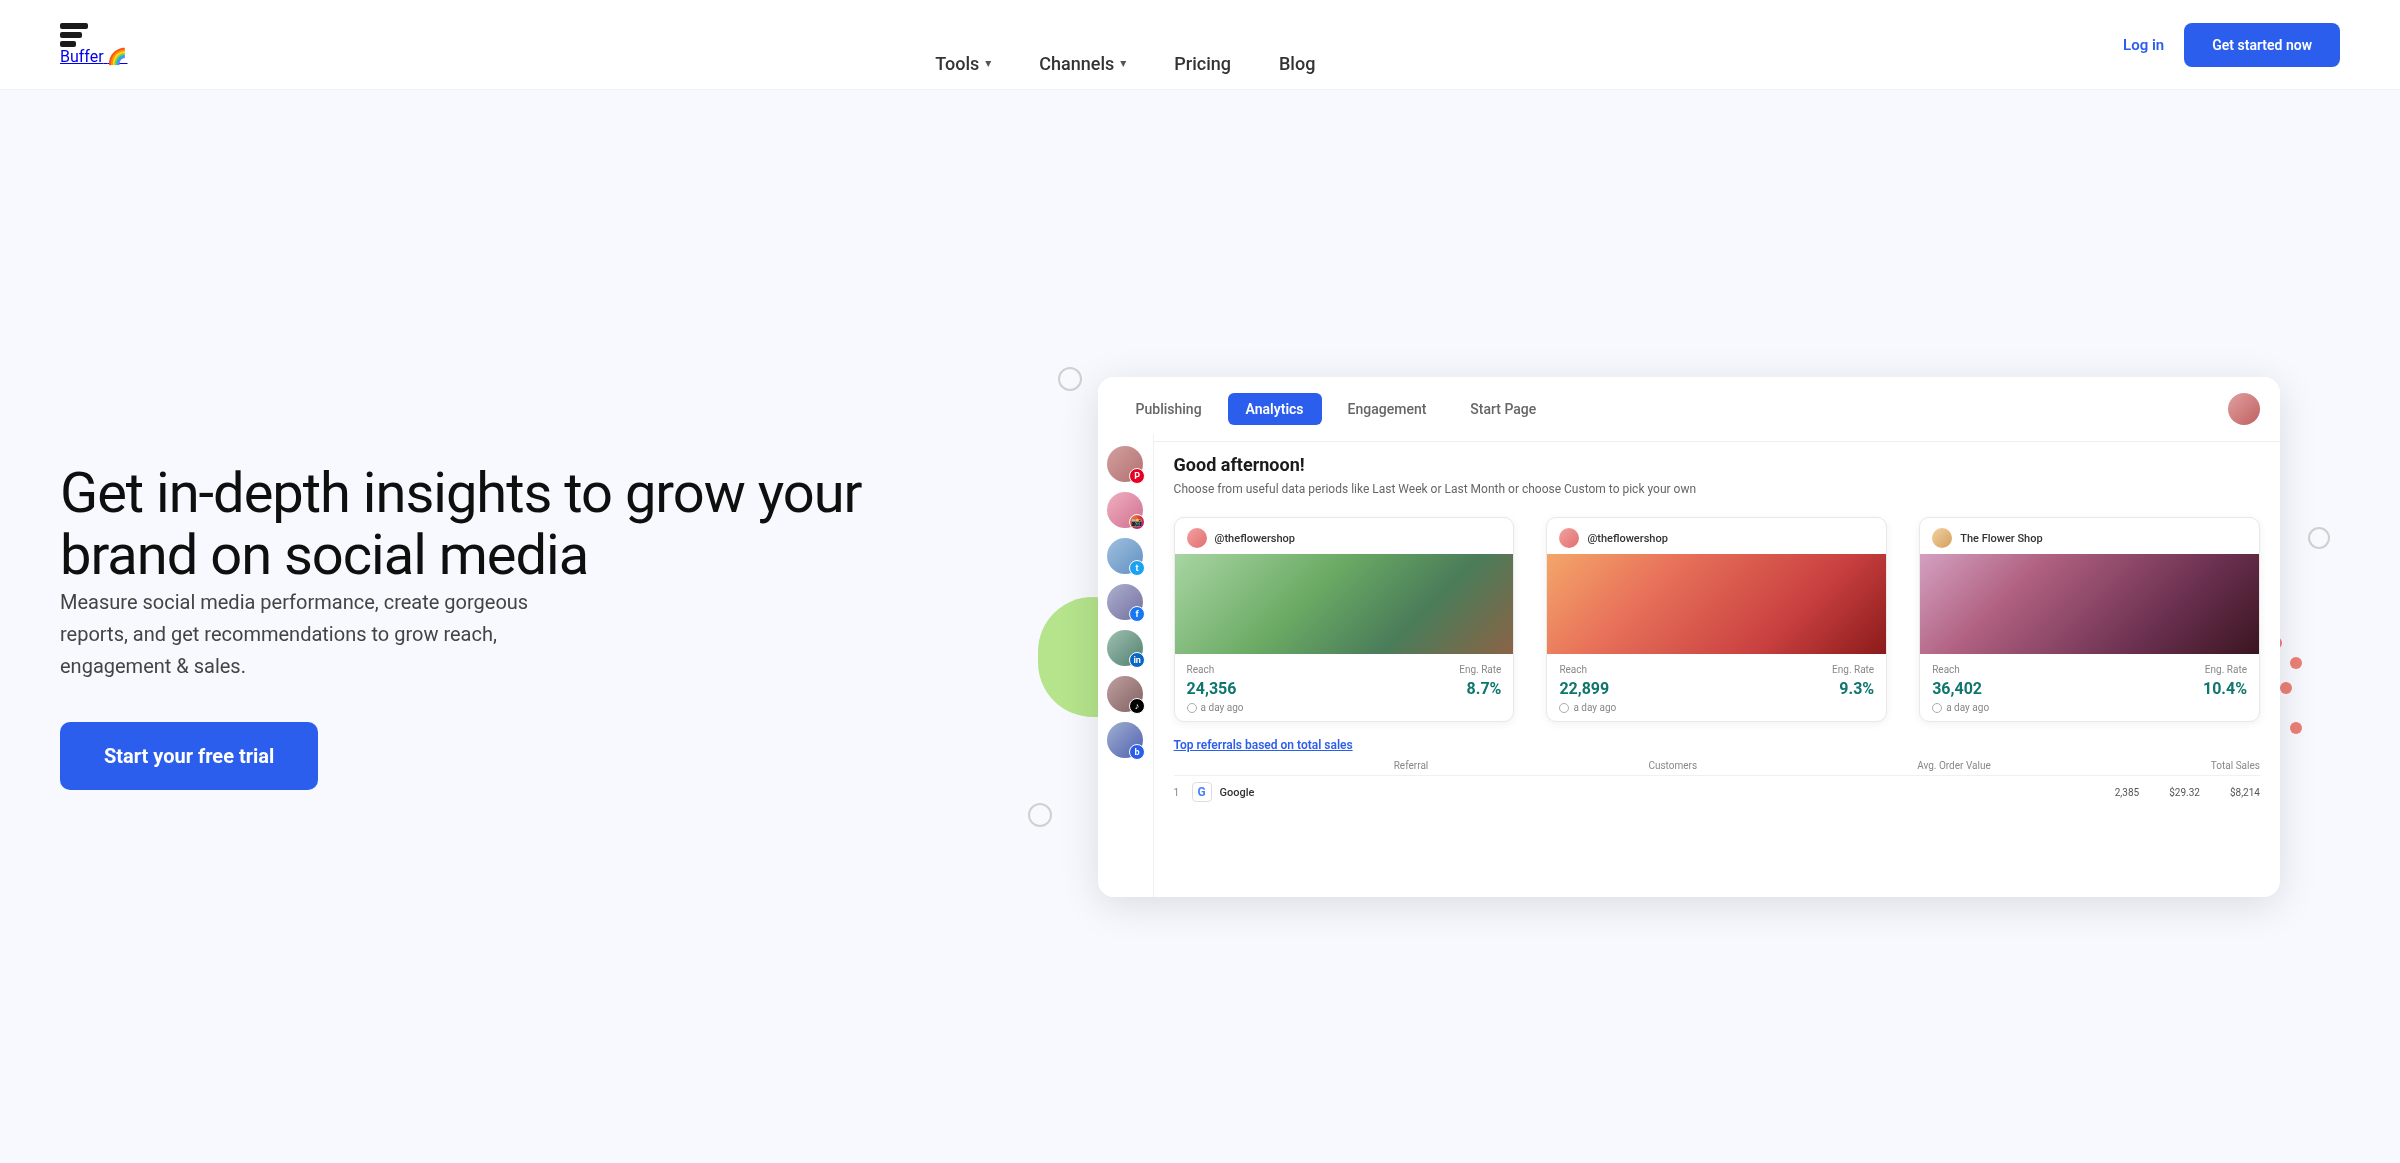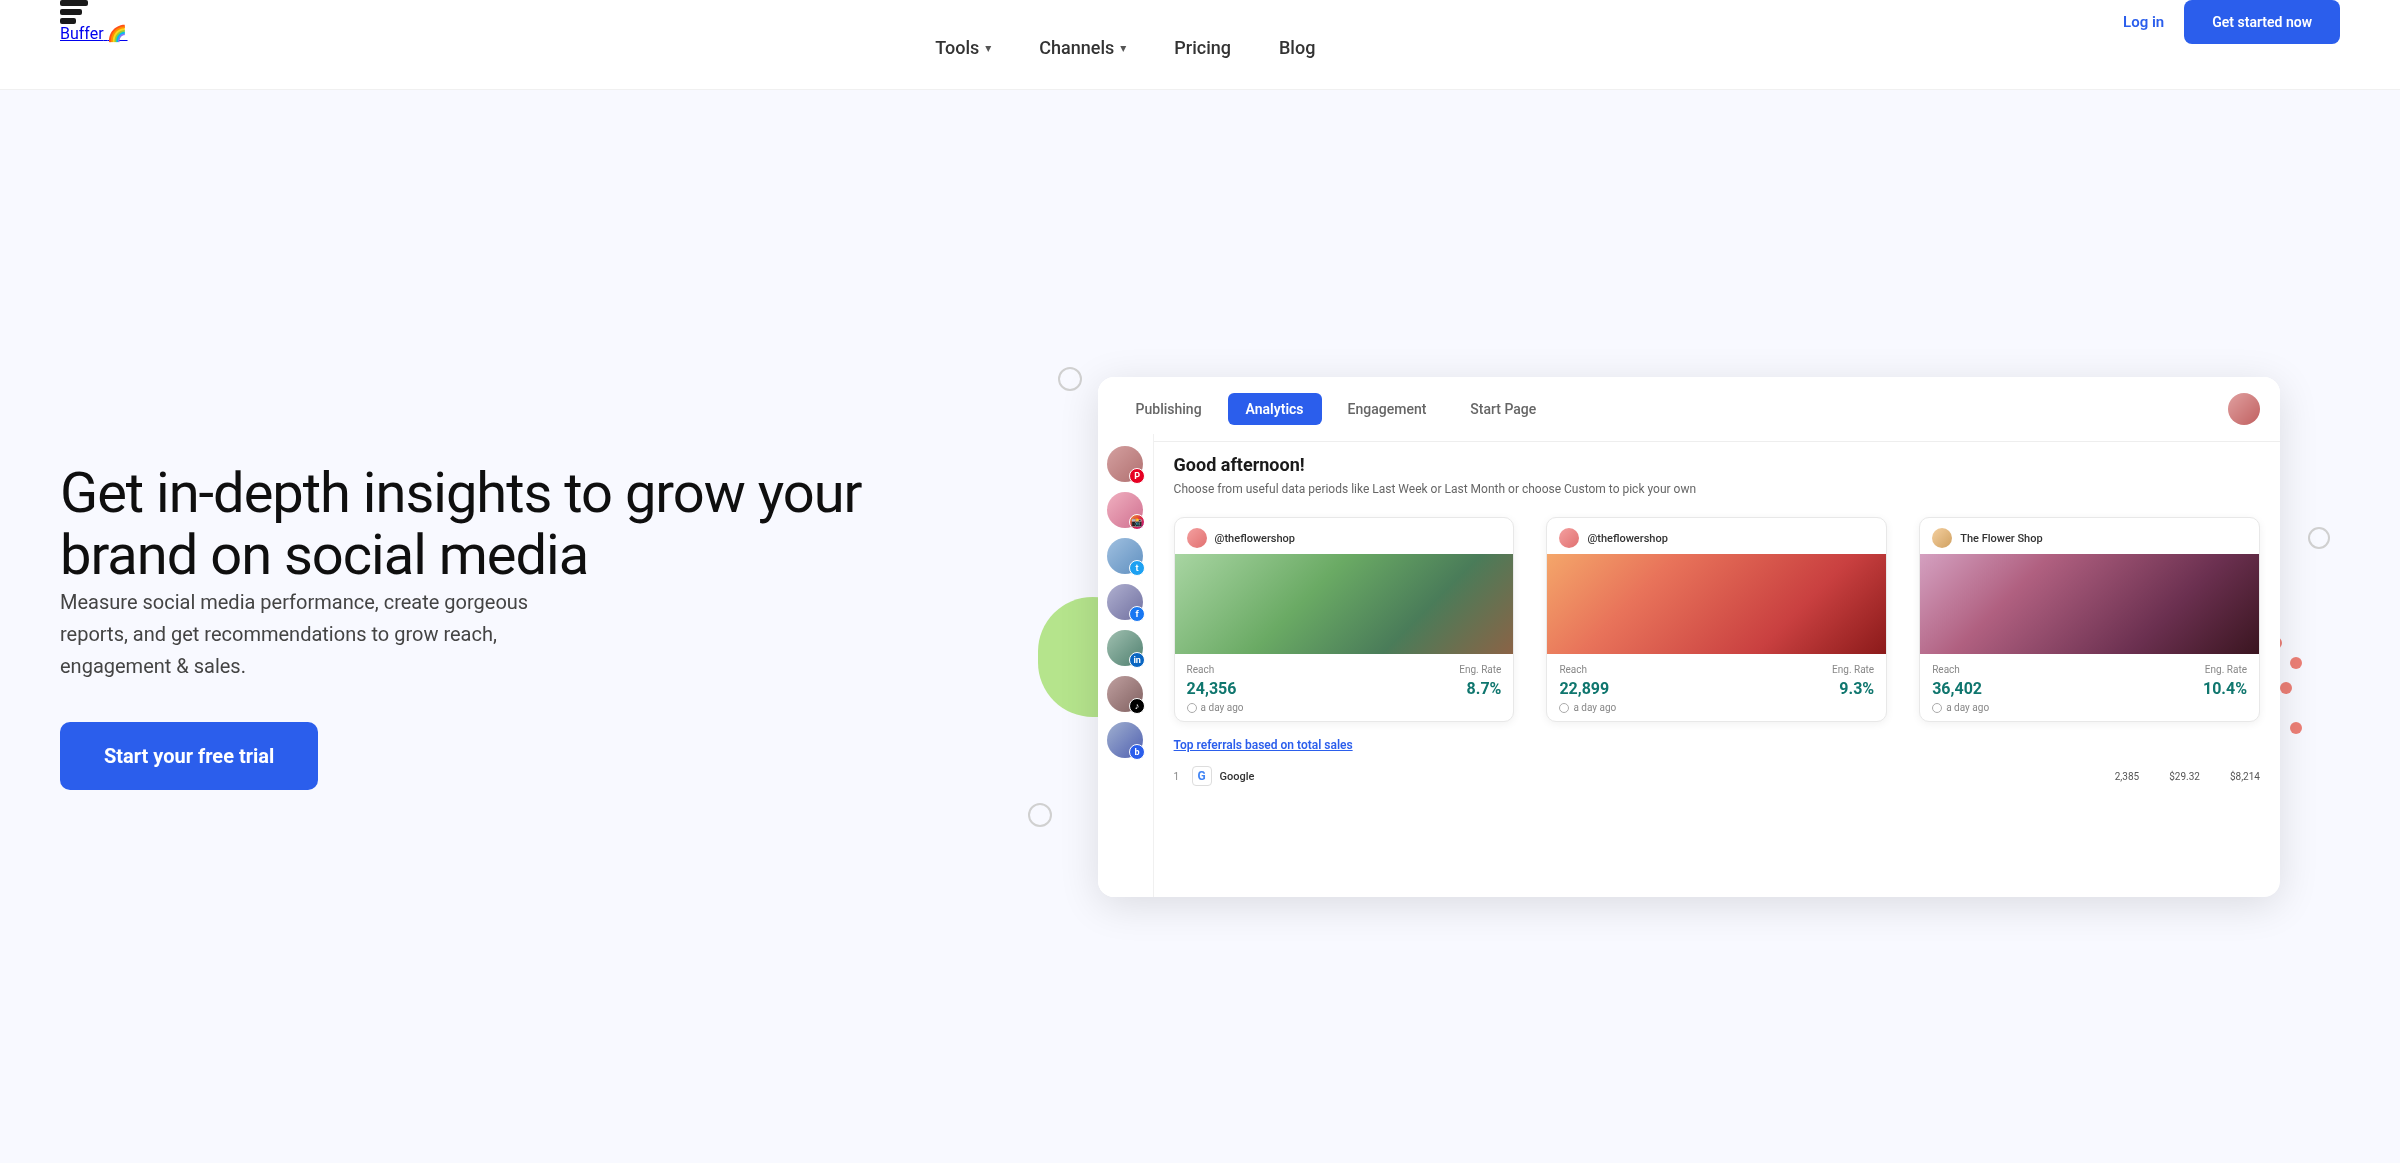--- a/index.html
+++ b/index.html
@@ -13,7 +13,7 @@
     
     nav {
       display: flex;
-      align-items: flex-start;
+      align-items: center;
       justify-content: space-between;
       padding: 0 60px;
       height: 90px;

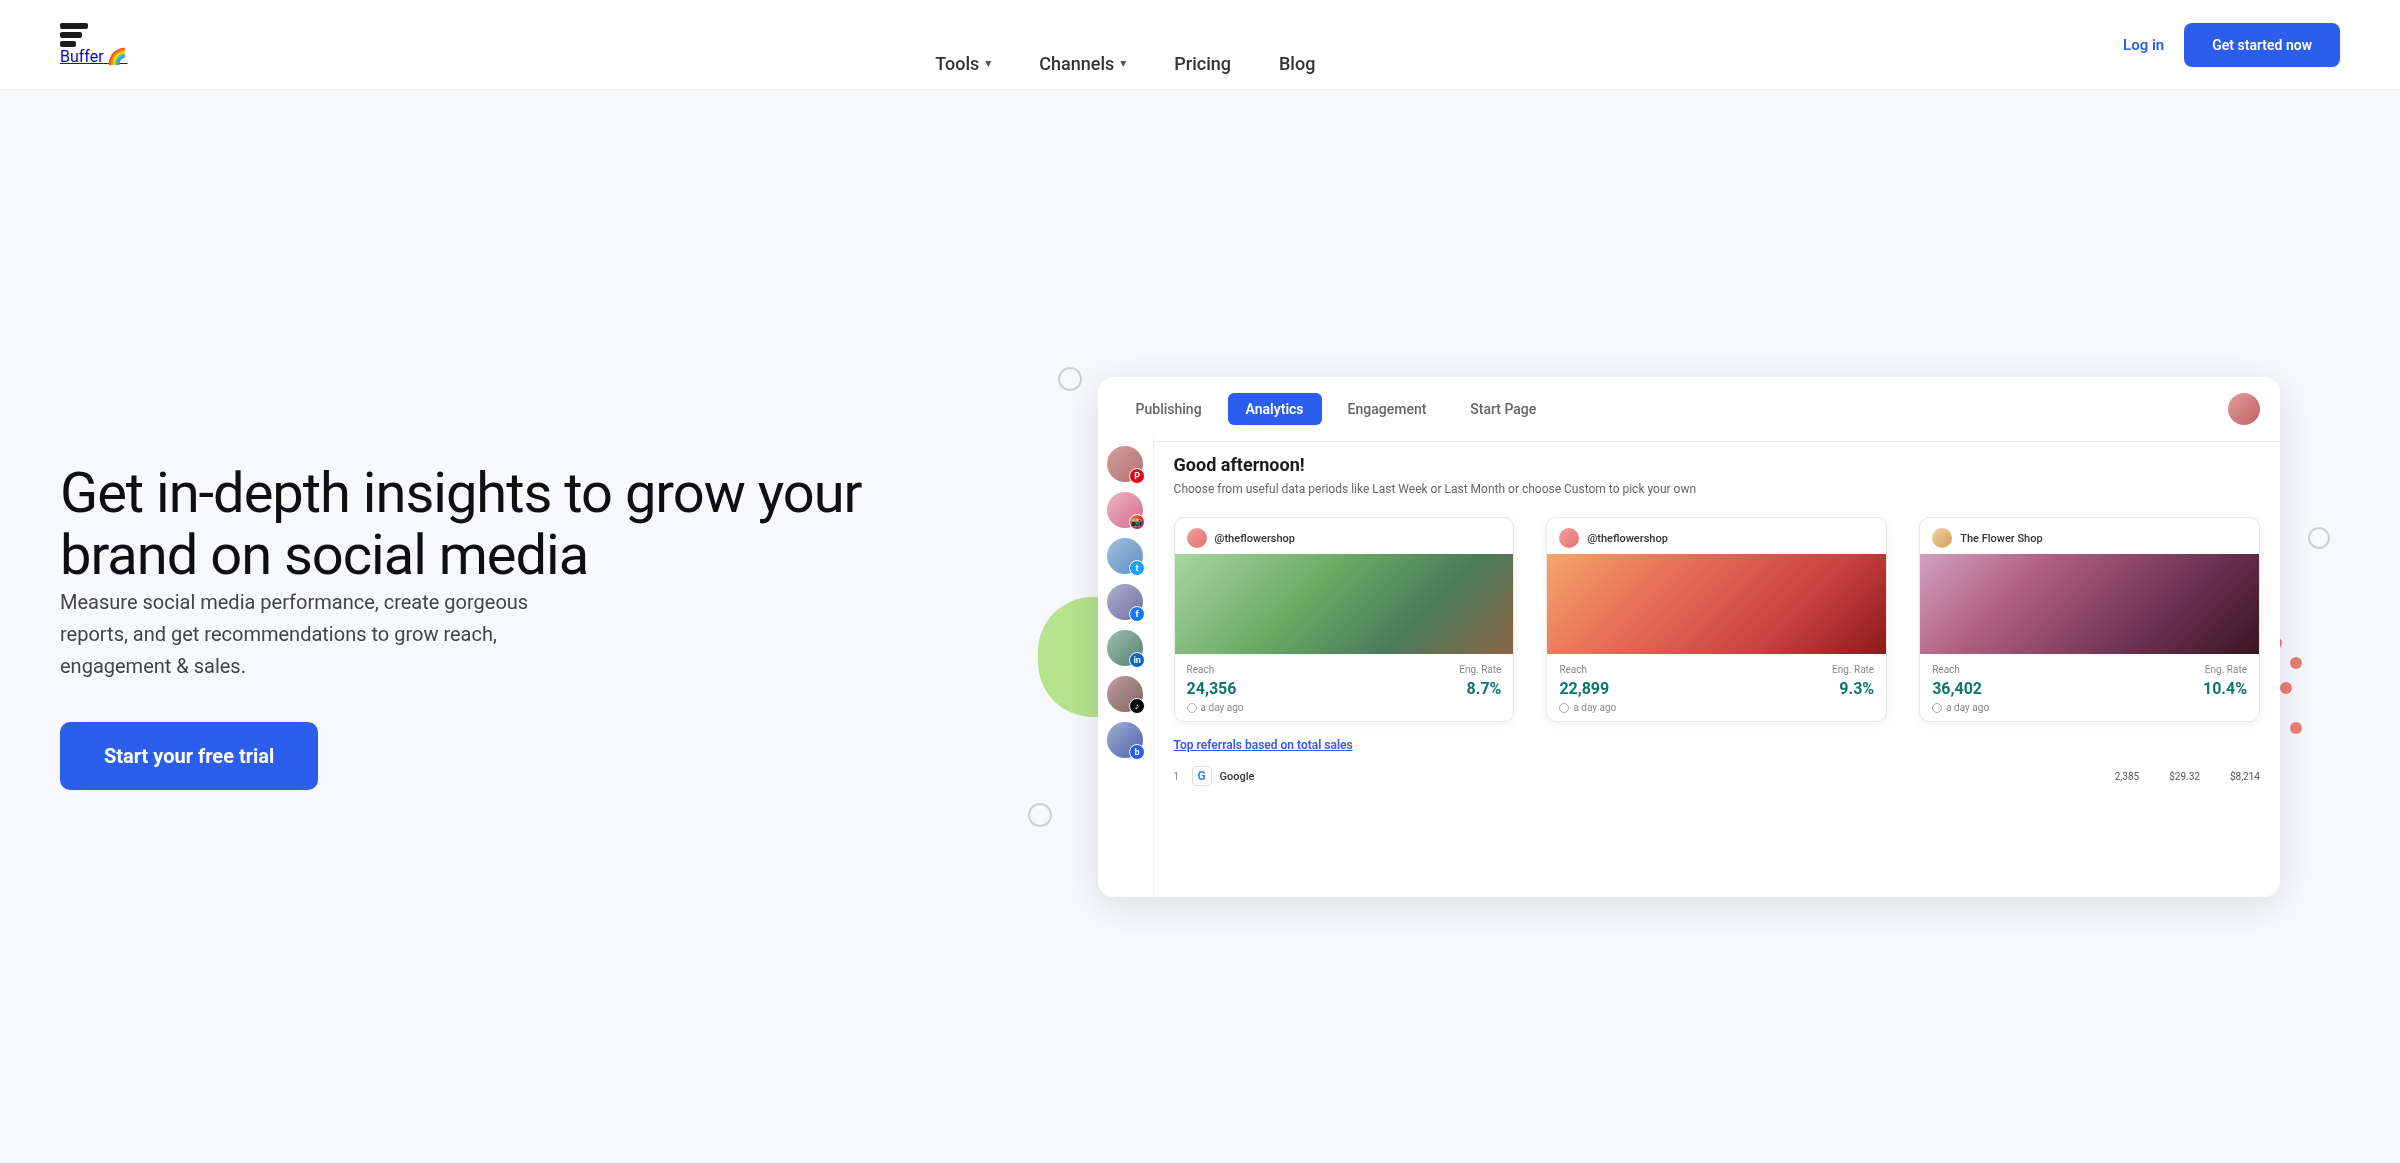--- a/index.html
+++ b/index.html
@@ -611,6 +611,13 @@
           <div class="referrals-title">
             <span>Top referrals based on </span><span>total sales</span>
           </div>
+          <div class="referrals-table-header">
+            <span></span>
+            <span>Referral</span>
+            <span>Customers</span>
+            <span>Avg. Order Value</span>
+            <span>Total Sales</span>
+          </div>
           <div class="ref-row">
             <span class="ref-num">1</span>
             <div class="ref-g-icon">G</div>

